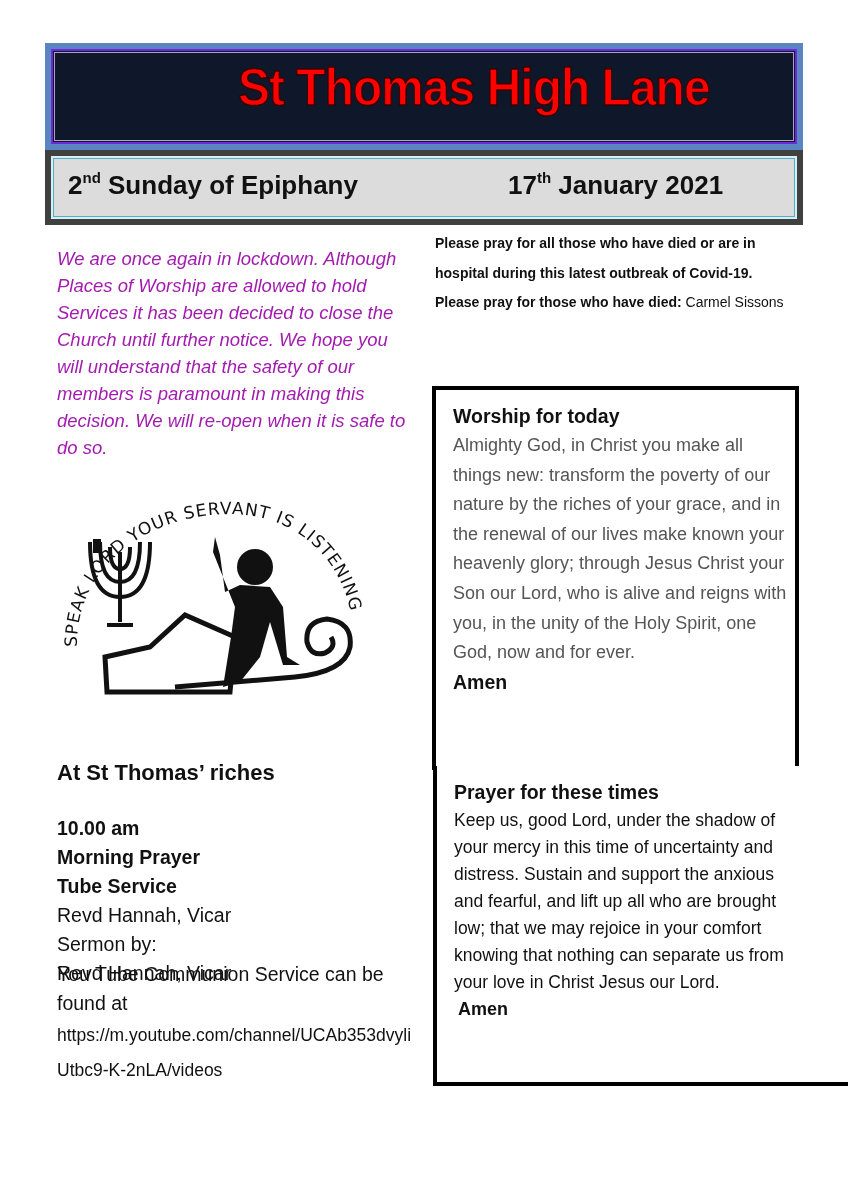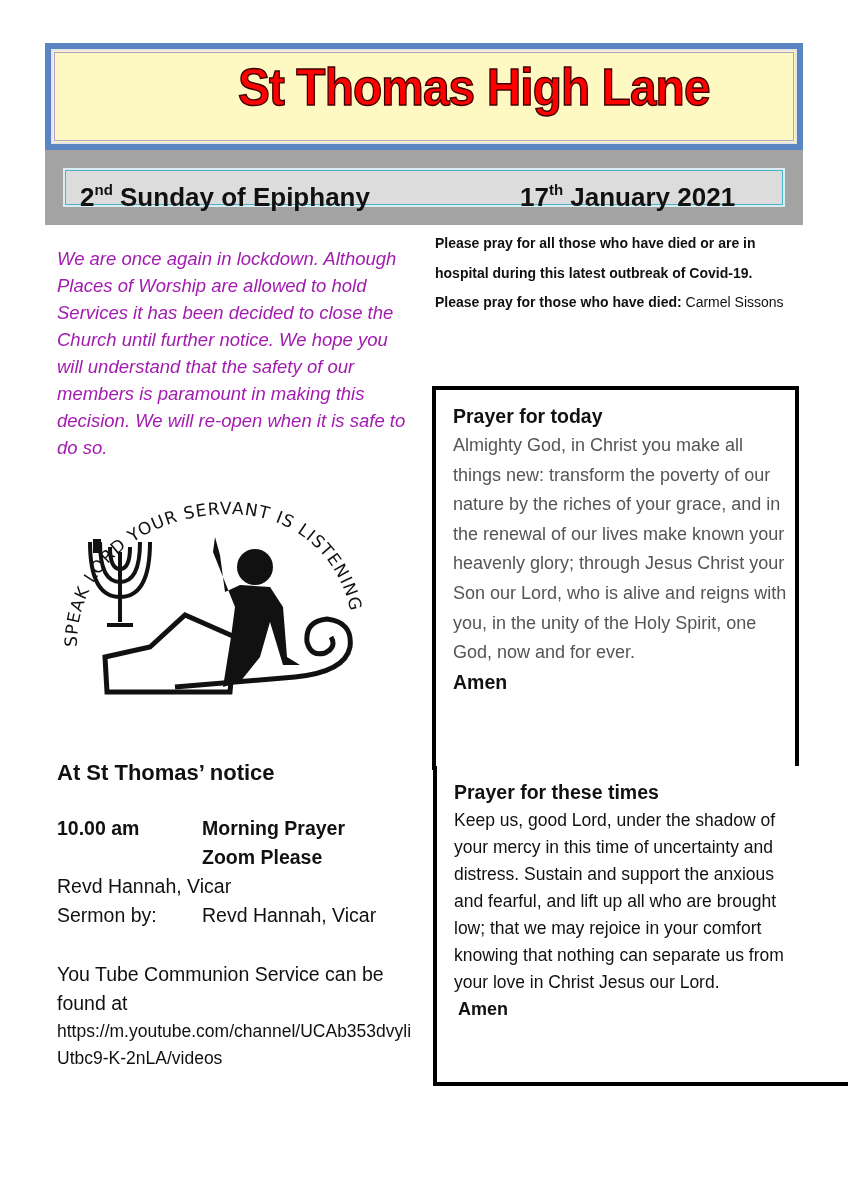--- a/index.html
+++ b/index.html
@@ -13,7 +13,7 @@
   }
   .header-top .inner {
     width: 100%; height: 100%; box-sizing: border-box;
-    background: #fef9c3; border: 2px solid #e5e5e5;
+    background: #0f172a; border: 2px solid #6d28d9;
     outline: 1px solid #b09fc6; outline-offset: -4px;
     position: relative;
   }

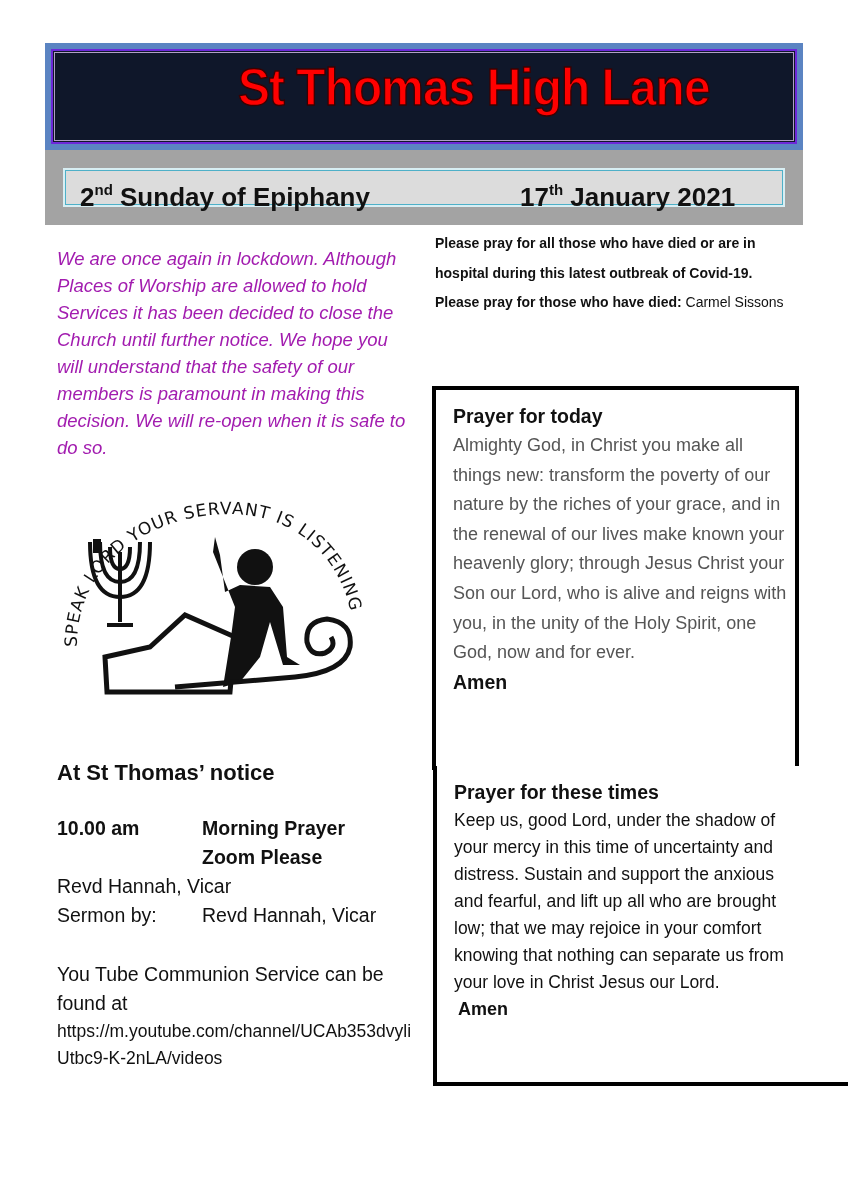--- a/index.html
+++ b/index.html
@@ -27,7 +27,7 @@
   }
   .header-band {
     position: absolute; left: 45px; top: 150px; width: 758px; height: 75px;
-    box-sizing: border-box; background: #a3a3a3; padding: 18px;
+    box-sizing: border-box; background: #404040; padding: 6px;
   }
   .header-band .inner {
     width: 100%; height: 100%; box-sizing: border-box;

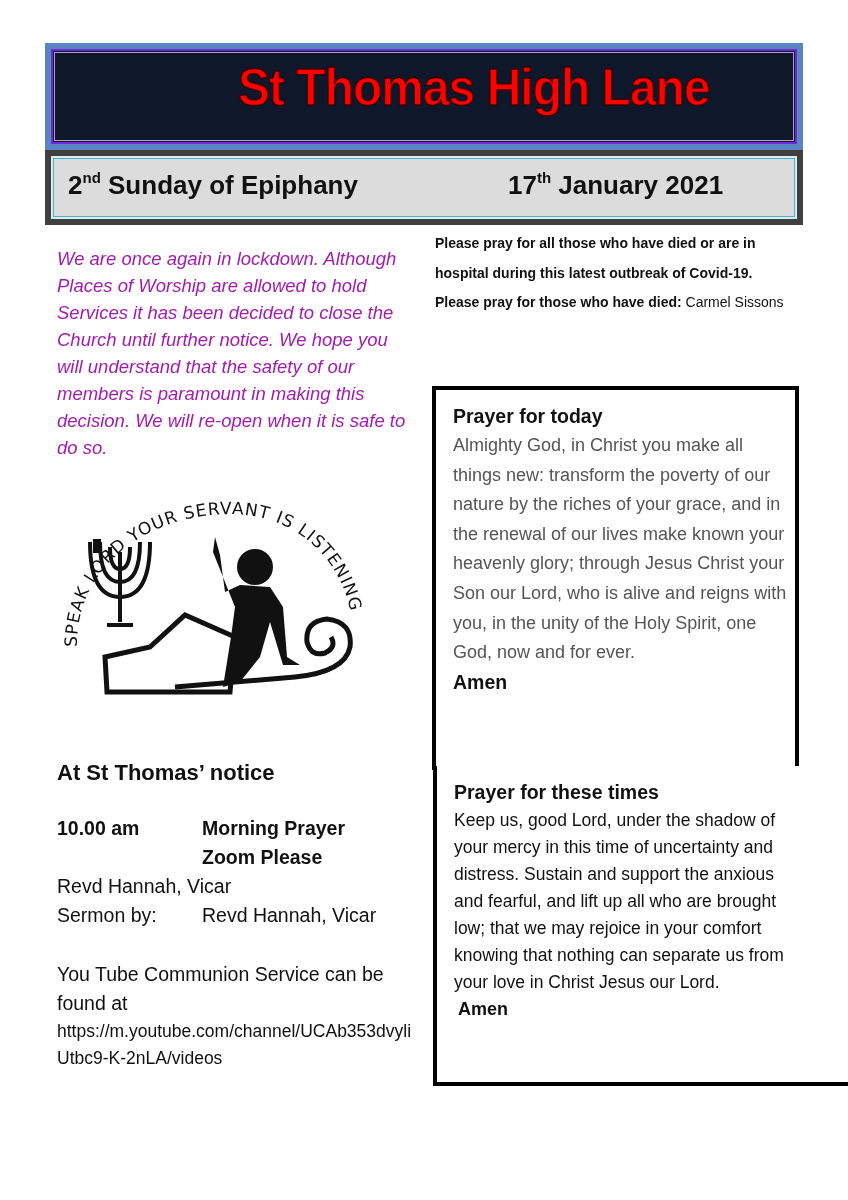--- a/index.html
+++ b/index.html
@@ -163,7 +163,7 @@
 </div>
 
 <div class="box box1">
-  <h3>Prayer for today</h3>
+  <h3>Worship for today</h3>
   <div class="body">Almighty God, in Christ you make all things new: transform the poverty of our nature by the riches of your grace, and in the renewal of our lives make known your heavenly glory; through Jesus Christ your Son our Lord, who is alive and reigns with you, in the unity of the Holy Spirit, one God, now and for ever.</div>
   <div class="amen">Amen</div>
 </div>

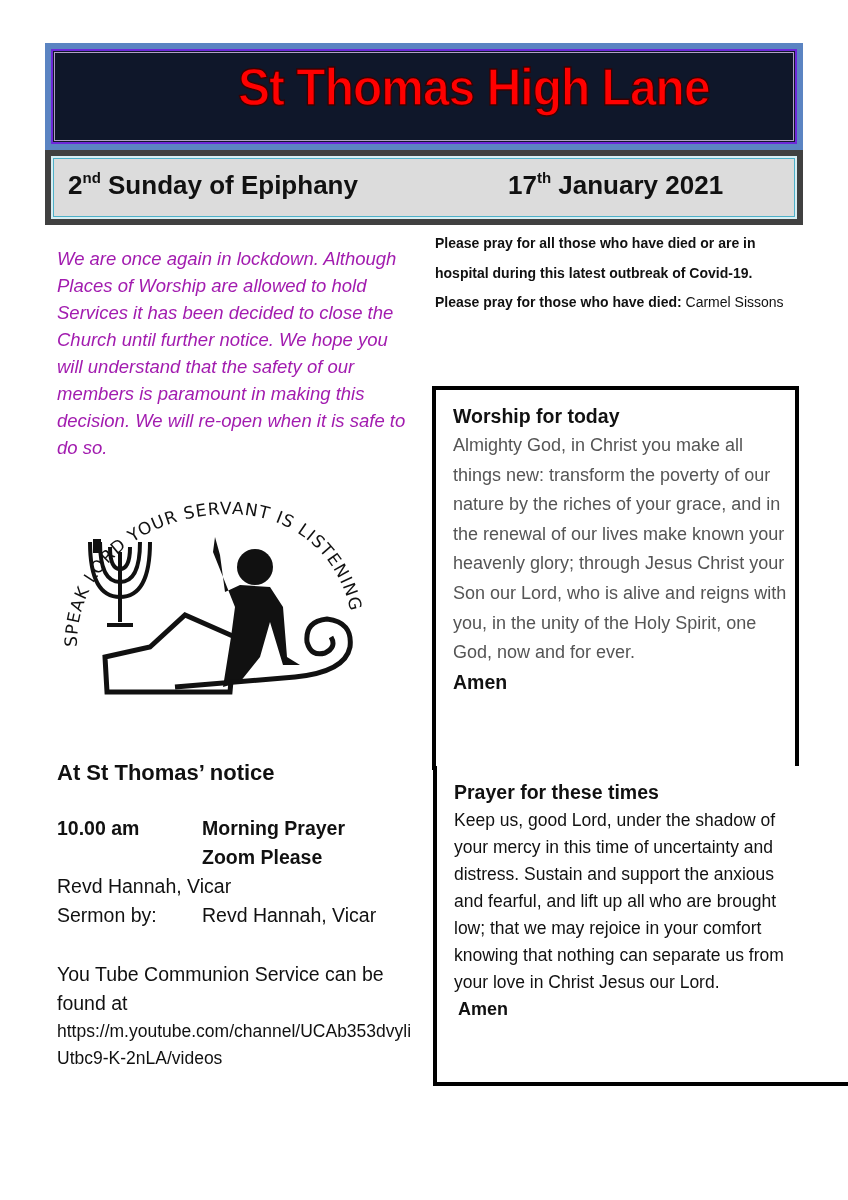--- a/index.html
+++ b/index.html
@@ -132,7 +132,7 @@
   <path d="M120 190 L240 180 Q290 175 295 150 Q298 125 272 122 Q250 124 252 145 Q256 160 270 156 Q282 150 276 140" fill="none" stroke="#111" stroke-width="5"></path>
 </svg>
 
-<div class="today-heading">At St Thomas’ notice</div>
+<div class="today-heading">At St Thomas’ riches</div>
 <div class="schedule">
   <div class="sched-row bold">
     <span class="k">10.00 am</span>

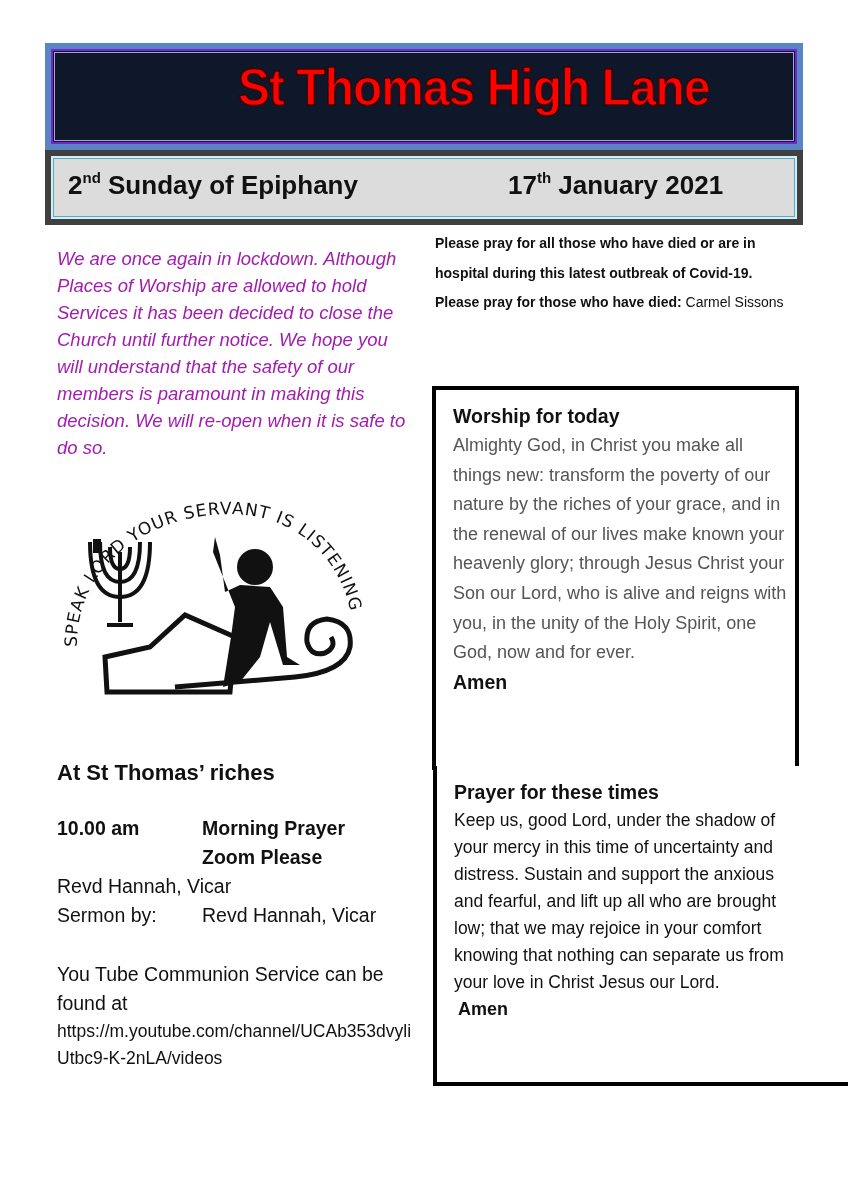--- a/index.html
+++ b/index.html
@@ -60,7 +60,7 @@
     position: absolute; left: 57px; top: 814px; width: 360px;
     font-family: "Liberation Sans", sans-serif; font-size: 19.5px; line-height: 29px;
   }
-  .sched-row { display: flex; }
+  .sched-row { display: flex; flex-direction: column; }
   .sched-row .k { width: 145px; flex: none; }
   .sched-row .v { flex: 1; }
   .bold { font-weight: bold; }

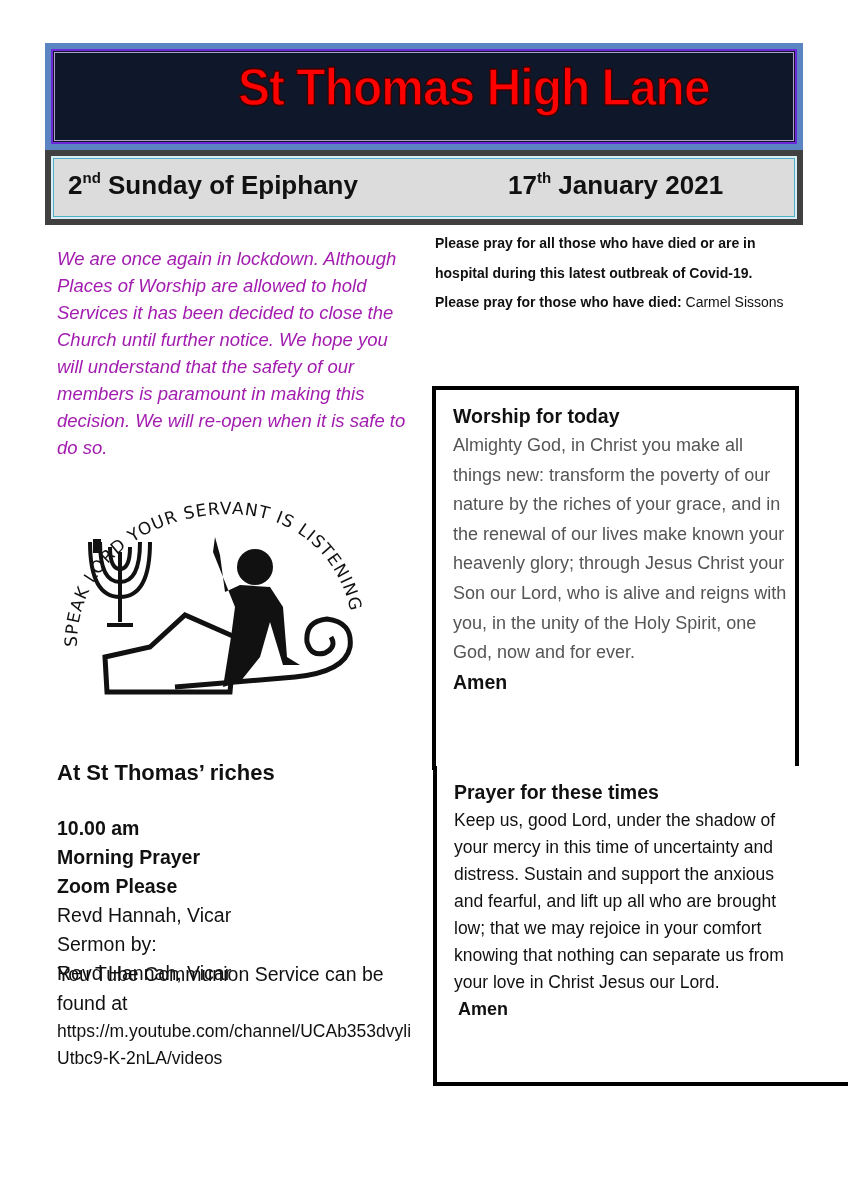--- a/index.html
+++ b/index.html
@@ -140,7 +140,7 @@
   </div>
   <div class="sched-row bold">
     <span class="k"></span>
-    <span class="v">Zoom Please</span>
+    <span class="v">Tube Service</span>
   </div>
   <div class="sched-row">
     <span class="v">Revd Hannah, Vicar</span>

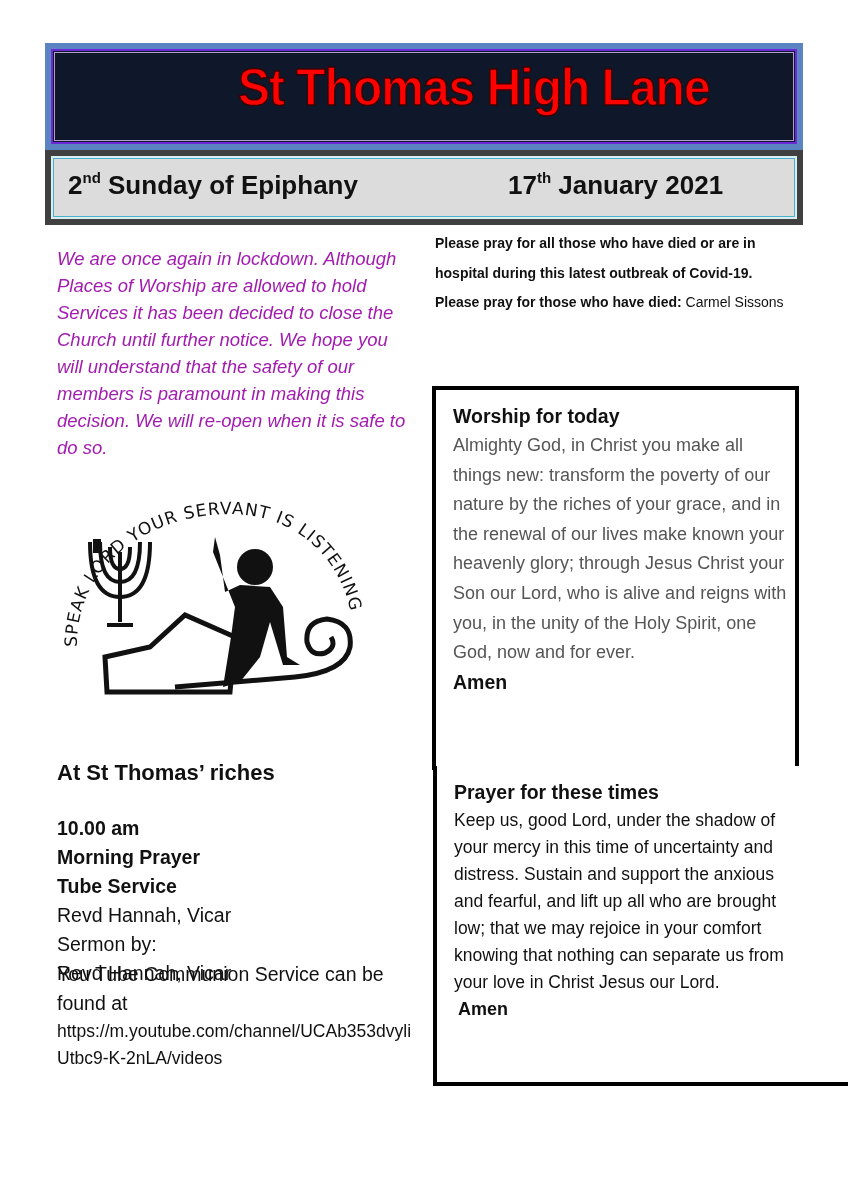--- a/index.html
+++ b/index.html
@@ -69,7 +69,7 @@
     position: absolute; left: 57px; top: 960px; width: 360px;
     font-family: "Liberation Sans", sans-serif; font-size: 19.5px; line-height: 29px;
   }
-  .youtube .url { font-size: 17.5px; line-height: 27px; word-break: break-all; }
+  .youtube .url { font-size: 17.5px; line-height: 35px; word-break: break-all; }
 
   
   .pray-notice {

